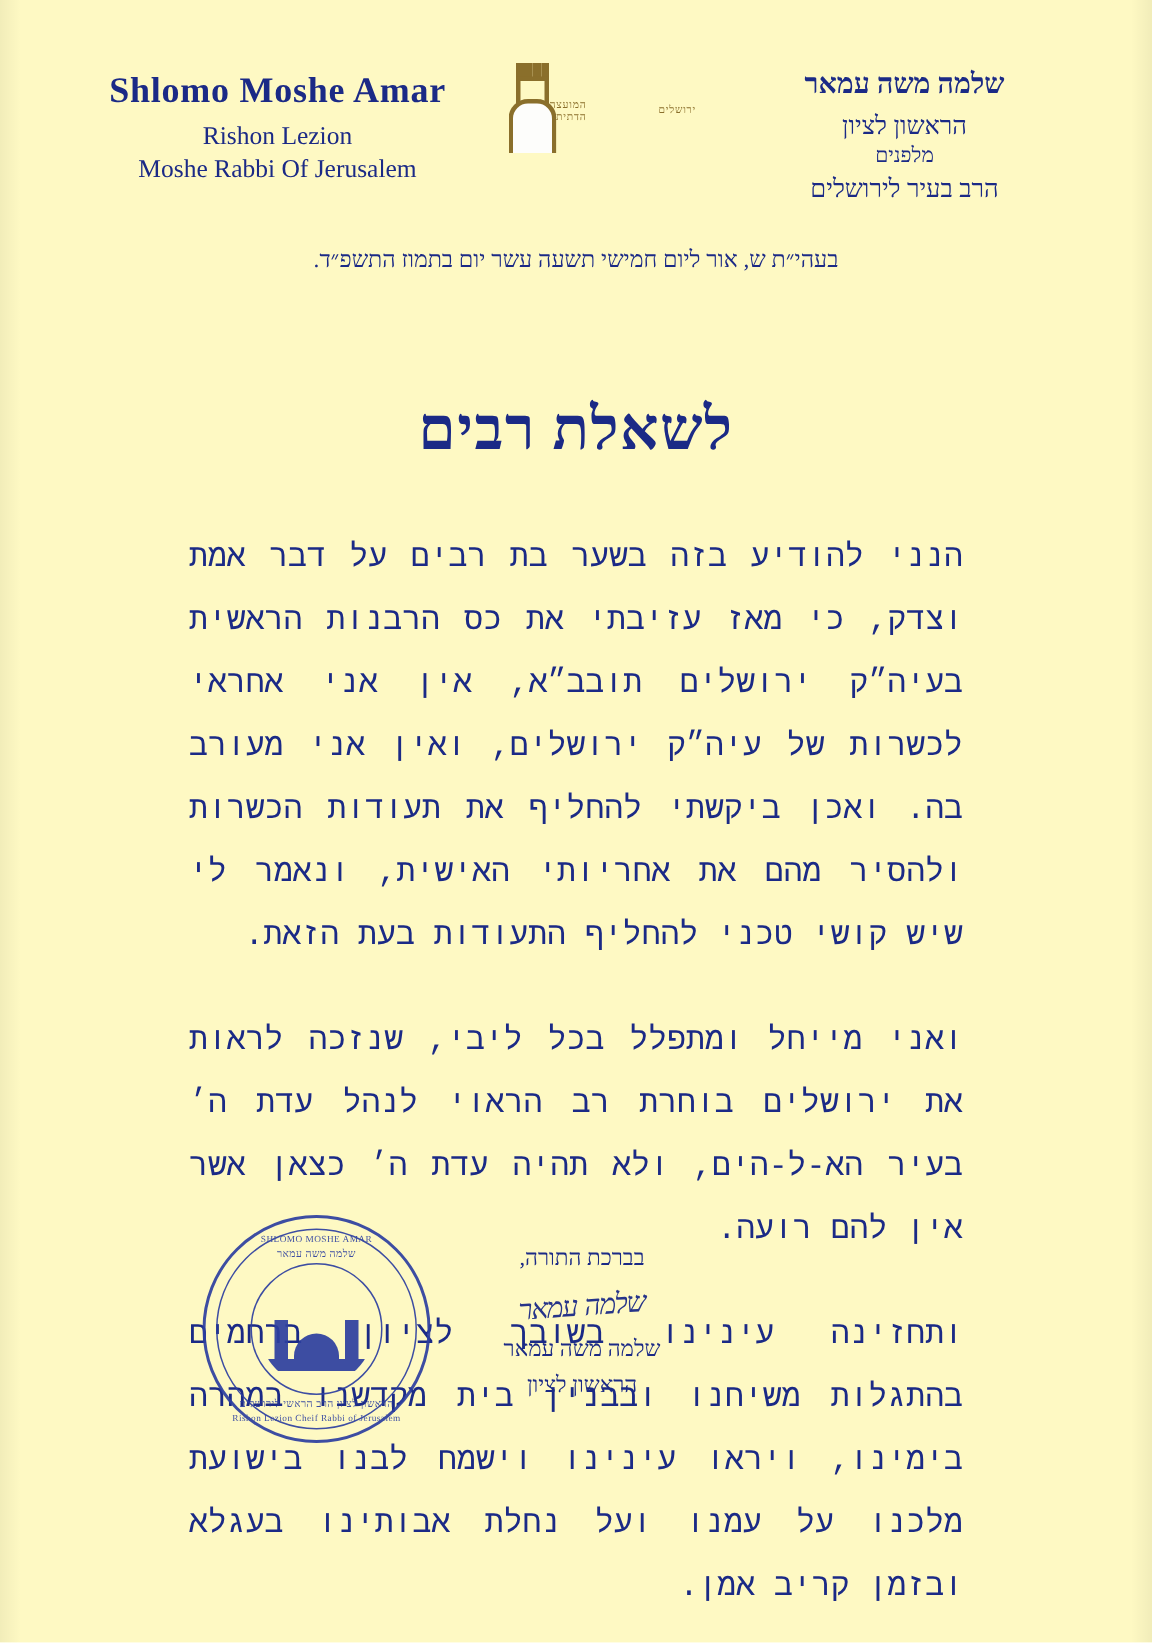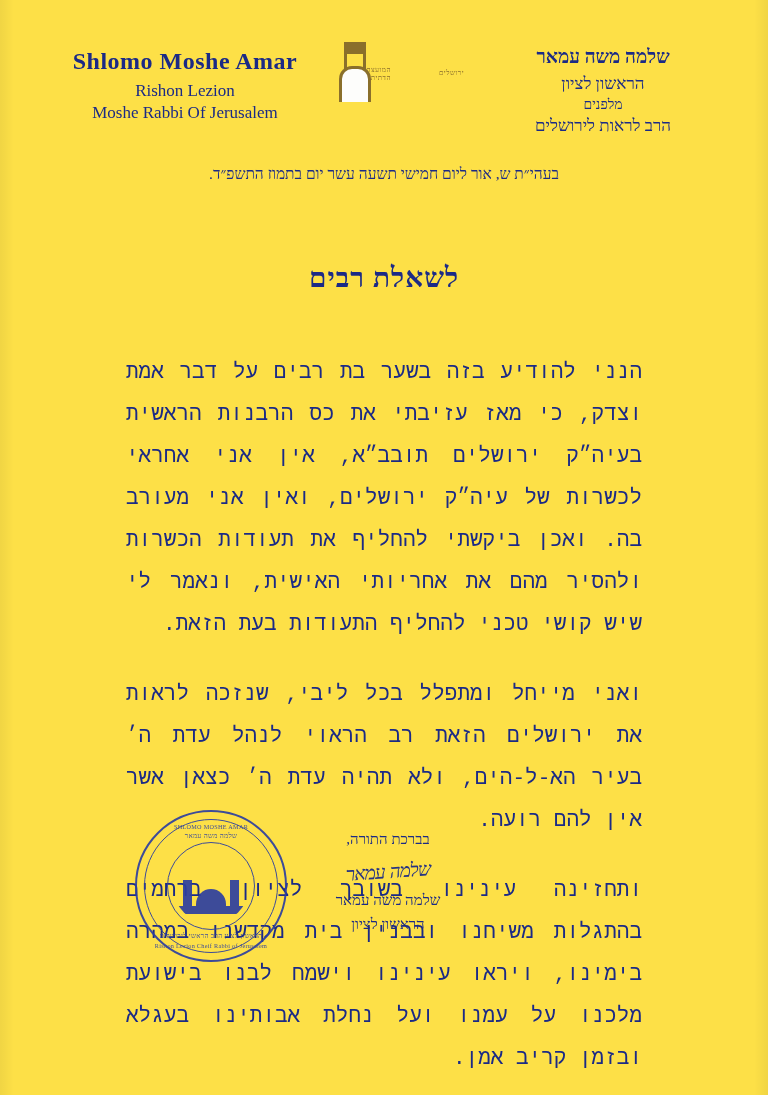--- a/index.html
+++ b/index.html
@@ -19,7 +19,7 @@
   .page {
     position: absolute;
     inset: 0;
-    background: #fde047;
+    background: #fef9c3;
   }
 
   

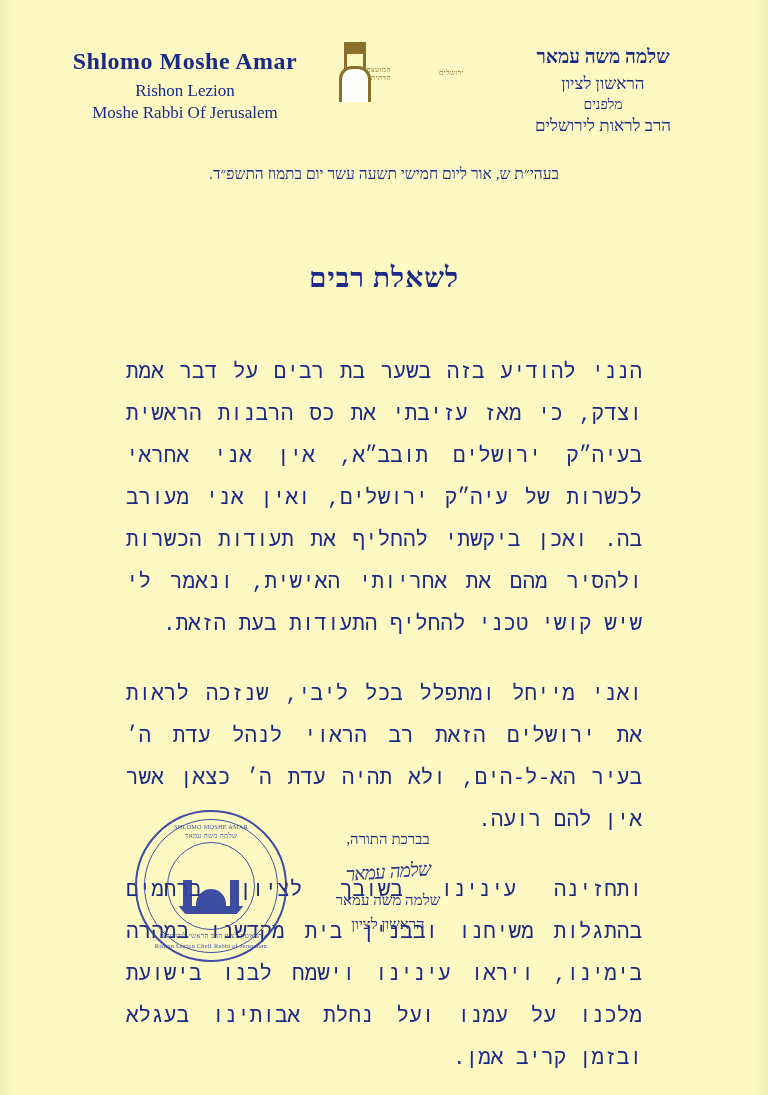--- a/index.html
+++ b/index.html
@@ -324,7 +324,7 @@
       <div class="r1">שלמה משה עמאר</div>
       <div class="r2">הראשון לציון</div>
       <div class="r3">מלפנים</div>
-      <div class="r4">הרב לראות לירושלים</div>
+      <div class="r4">הרב בעיר לירושלים</div>
     </div>
 
   </div>

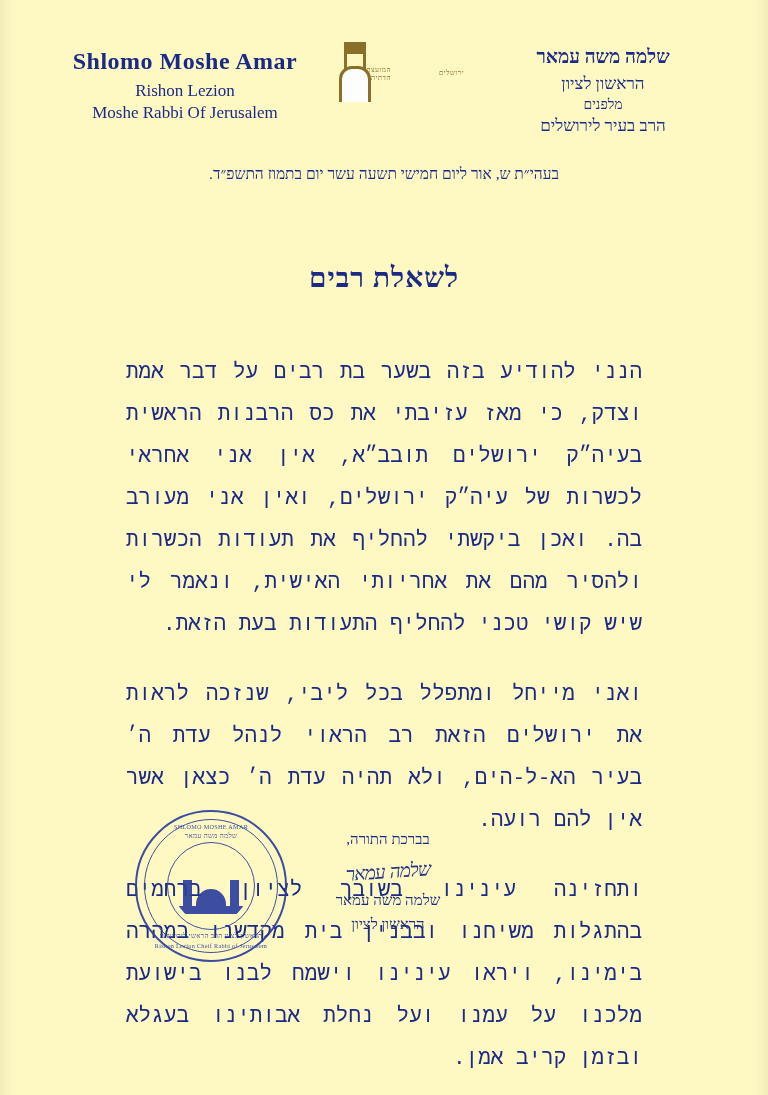--- a/index.html
+++ b/index.html
@@ -165,7 +165,7 @@
     right: 0;
     text-align: center;
     direction: rtl;
-    font-size: 28px;
+    font-size: 40px;
     font-weight: bold;
     color: #1b2a86;
     letter-spacing: 1px;

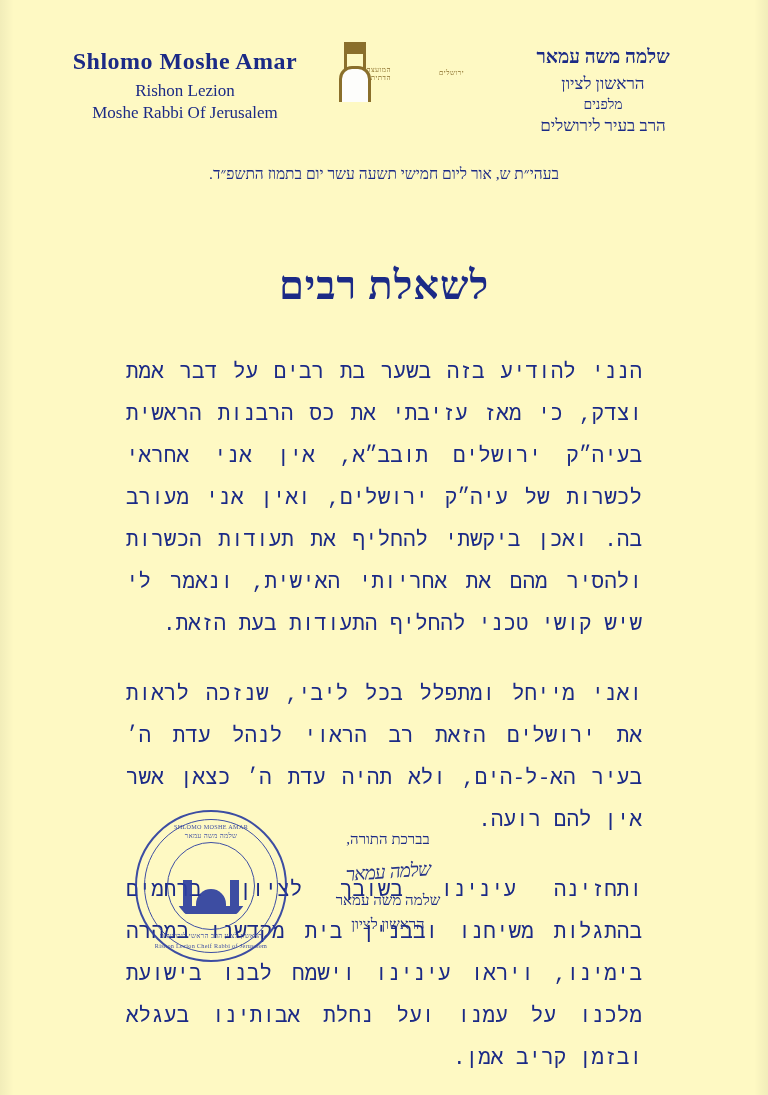--- a/index.html
+++ b/index.html
@@ -335,7 +335,7 @@
 
   <div class="body-text">
     <p>הנני להודיע בזה בשער בת רבים על דבר אמת וצדק, כי מאז עזיבתי את כס הרבנות הראשית בעיה״ק ירושלים תובב״א, אין אני אחראי לכשרות של עיה״ק ירושלים, ואין אני מעורב בה. ואכן ביקשתי להחליף את תעודות הכשרות ולהסיר מהם את אחריותי האישית, ונאמר לי שיש קושי טכני להחליף התעודות בעת הזאת.</p>
-    <p>ואני מייחל ומתפלל בכל ליבי, שנזכה לראות את ירושלים הזאת רב הראוי לנהל עדת ה׳ בעיר הא-ל-הים, ולא תהיה עדת ה׳ כצאן אשר אין להם רועה.</p>
+    <p>ואני מייחל ומתפלל בכל ליבי, שנזכה לראות את ירושלים בוחרת רב הראוי לנהל עדת ה׳ בעיר הא-ל-הים, ולא תהיה עדת ה׳ כצאן אשר אין להם רועה.</p>
     <p>ותחזינה עינינו בשובך לציון ברחמים בהתגלות משיחנו ובבנין בית מקדשנו במהרה בימינו, ויראו עינינו וישמח לבנו בישועת מלכנו על עמנו ועל נחלת אבותינו בעגלא ובזמן קריב אמן.</p>
   </div>
 

